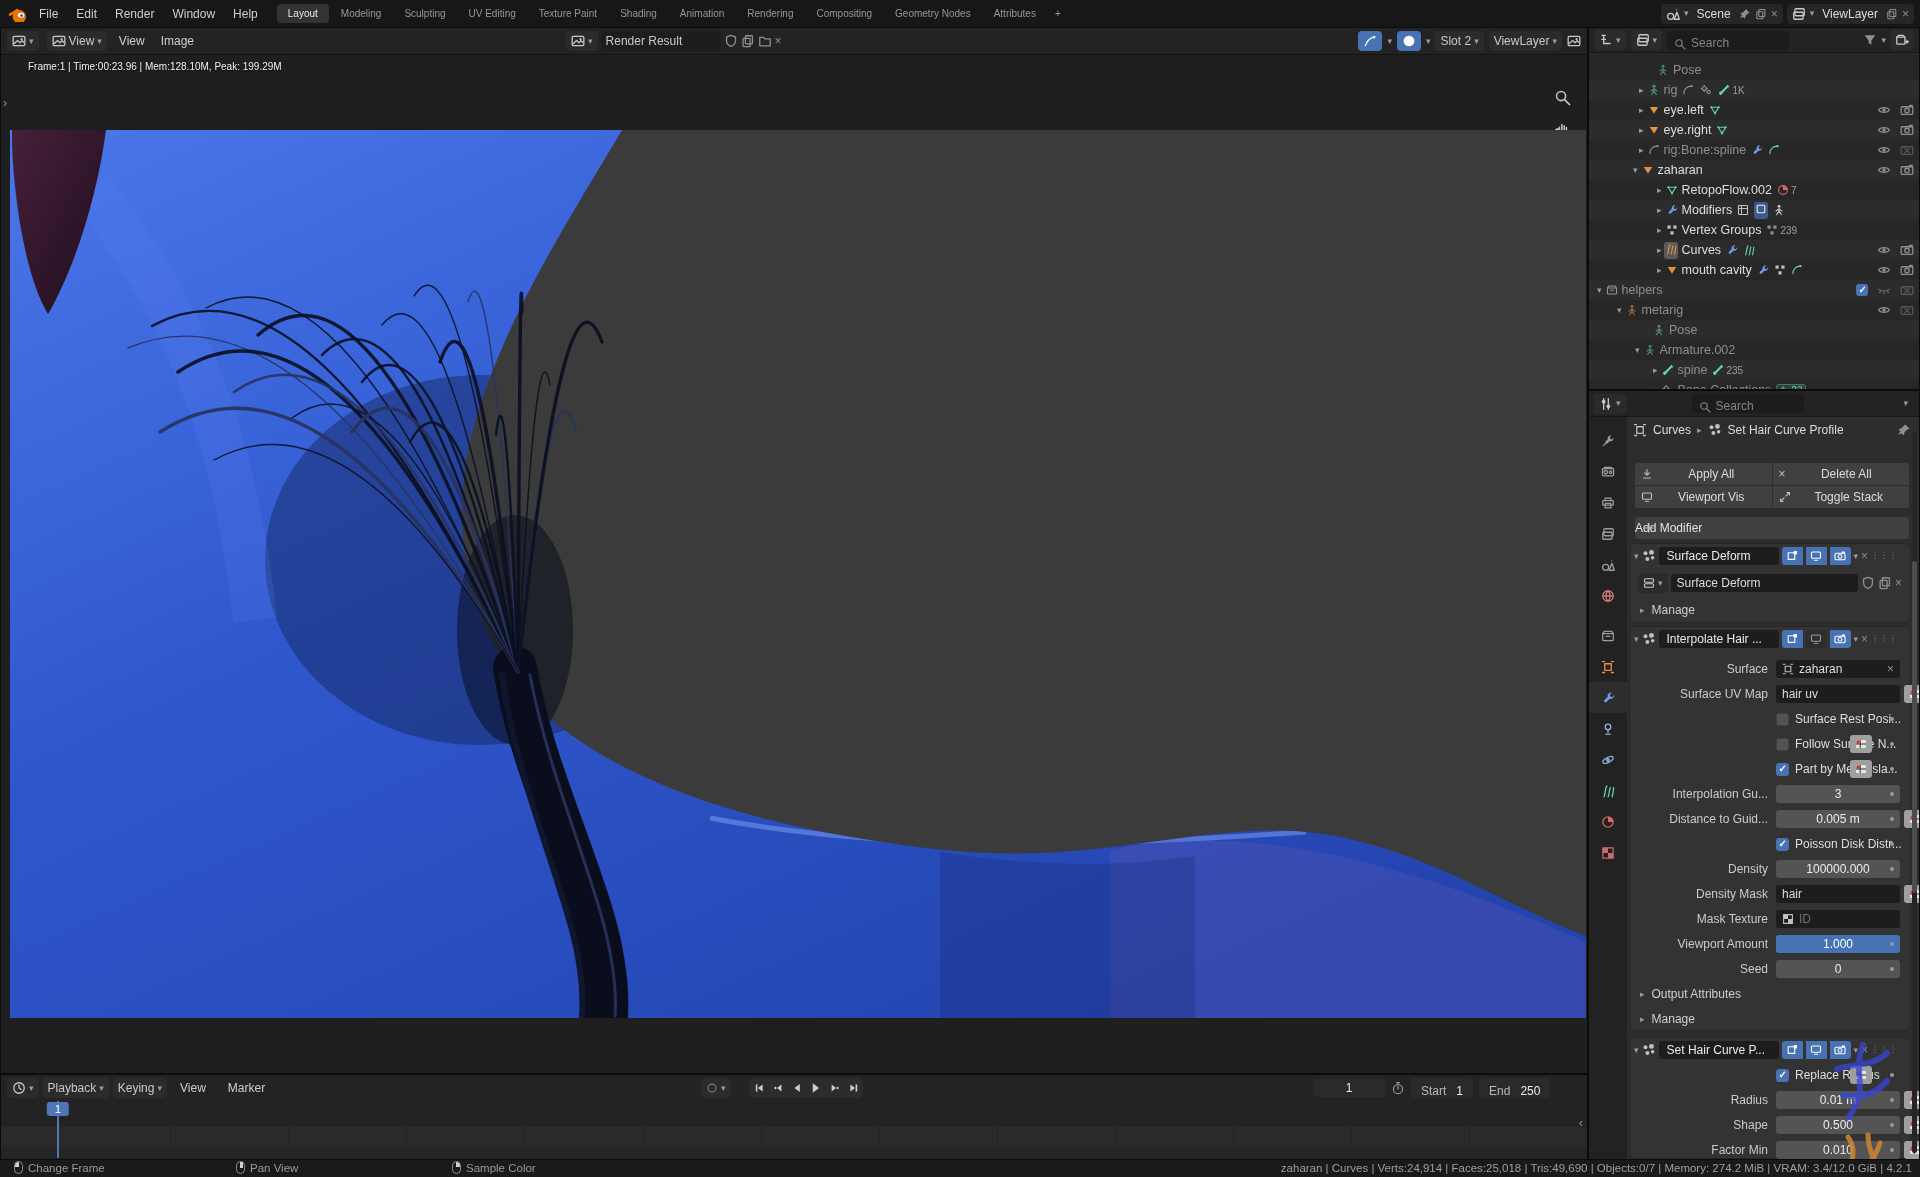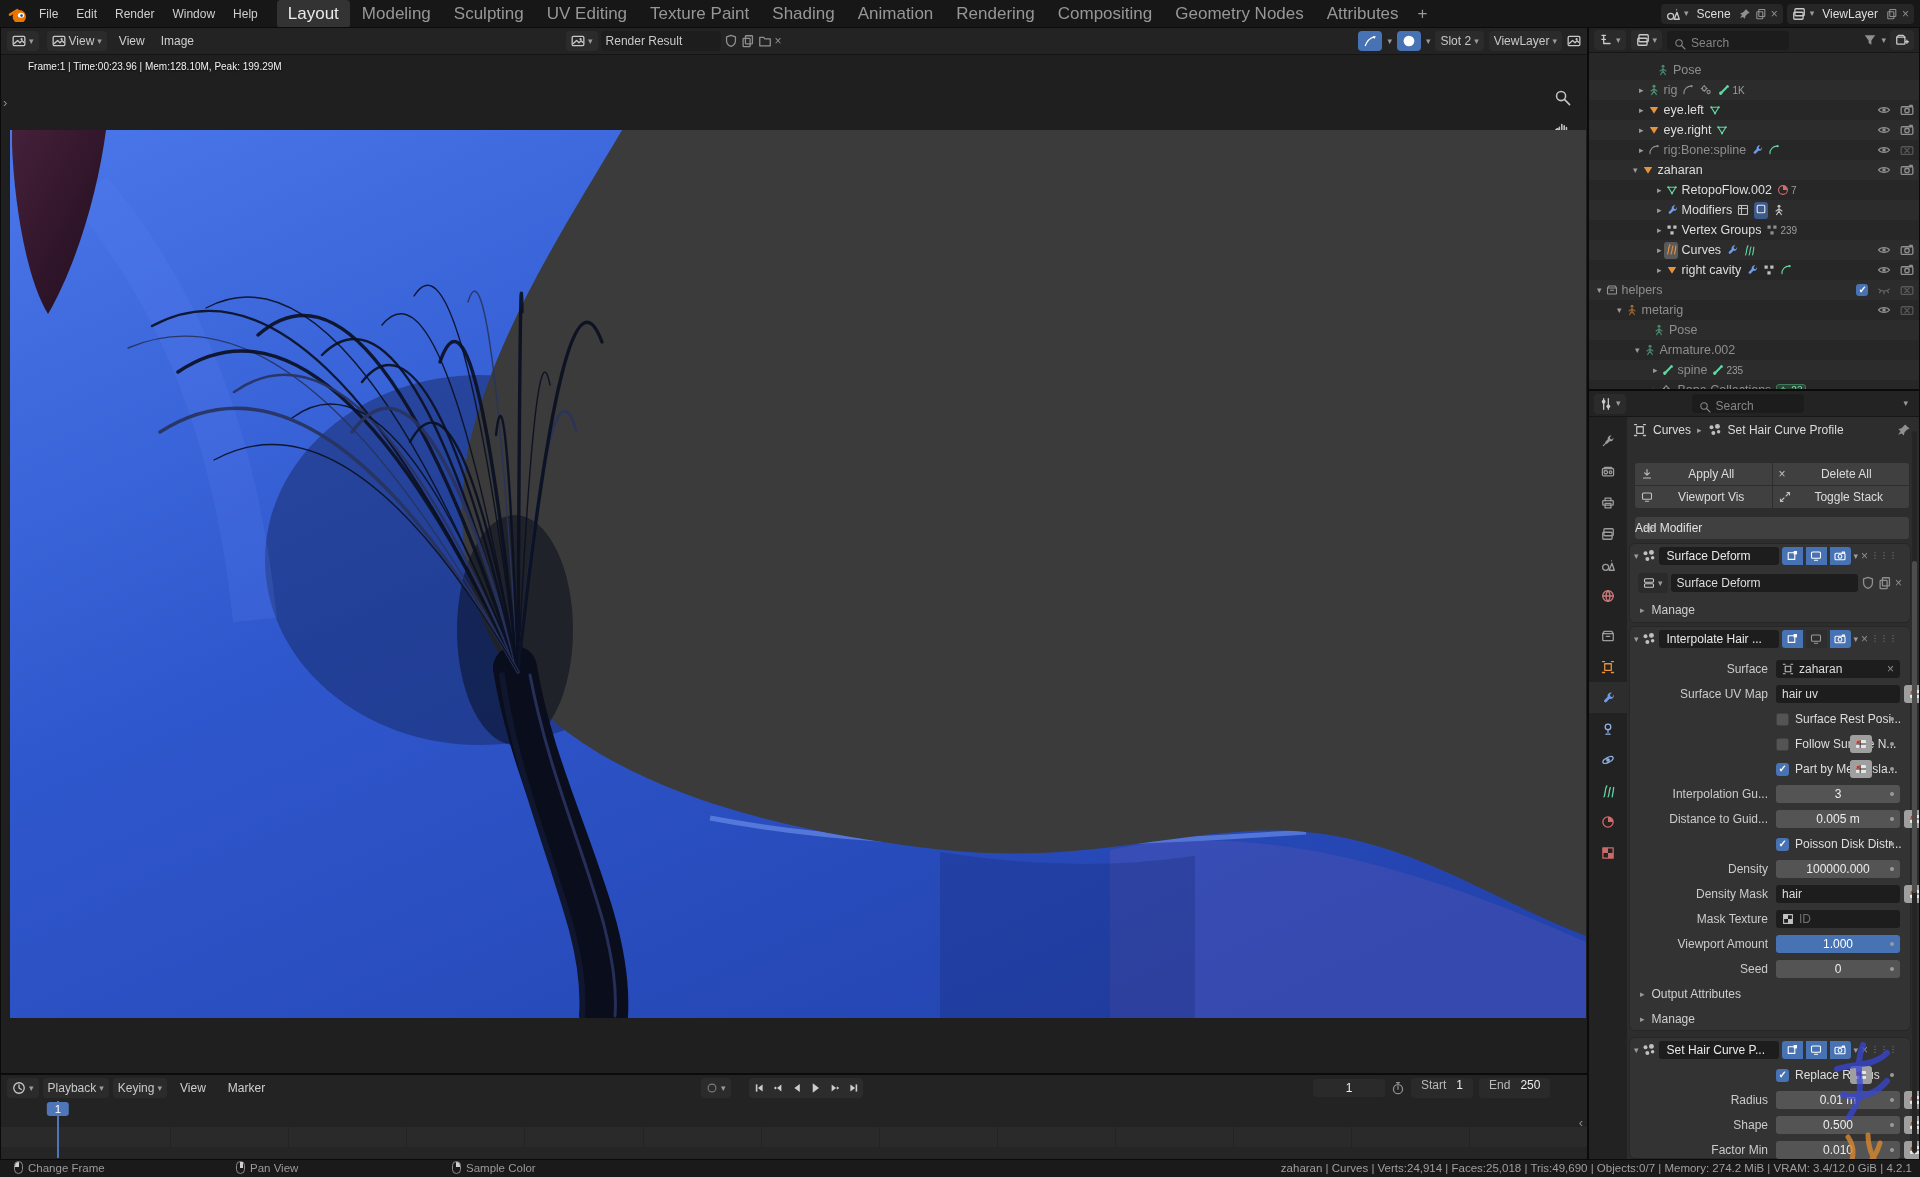--- a/index.html
+++ b/index.html
@@ -18,7 +18,7 @@
   #topbar{left:0;top:0;width:1920px;height:27px;background:#171717;display:flex;align-items:center;padding:0 6px}
   .menu{padding:3px 9px;color:#cfcfcf;border-radius:3px}
   .wtabs{display:flex;align-items:center;margin-left:10px;gap:1px}
-  .wtab{padding:4px 11px;color:#979797;border-radius:4px;font-size:17px;white-space:nowrap}
+  .wtab{padding:4px 11px;color:#979797;border-radius:4px;font-size:10px;white-space:nowrap}
   .wtab.on{background:#333333;color:#eaeaea}
   .wtab.add{color:#9a9a9a;padding:4px 7px}
   .tb-right{margin-left:auto;display:flex;gap:4px;align-items:center}

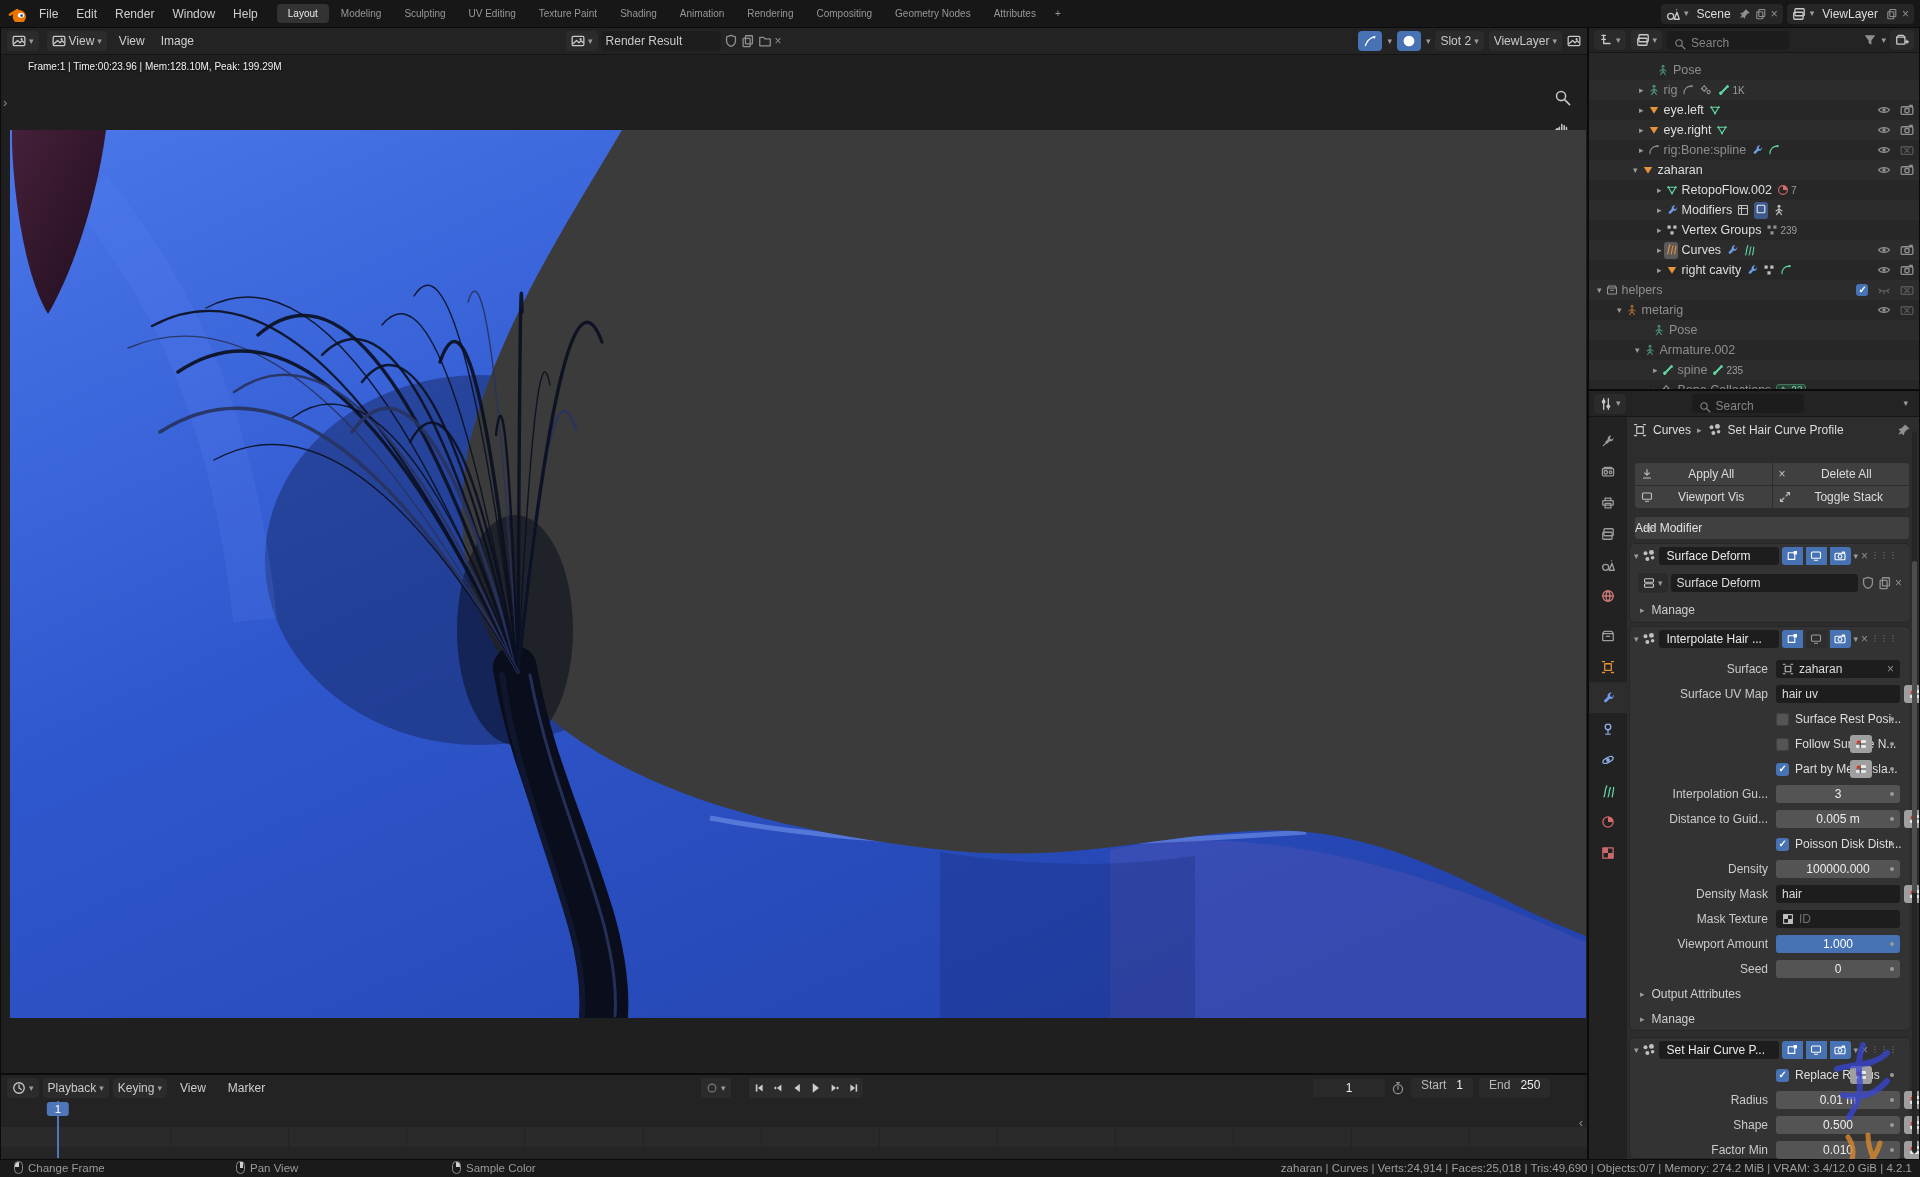--- a/index.html
+++ b/index.html
@@ -680,7 +680,7 @@
               <path class="f" d="M1.8 3h8.4L6 9.8z"></path>
             </svg>
           </span>
-        <span class="olbl">right cavity</span>
+        <span class="olbl">mouth cavity</span>
         <span class="ic sm c-blue">
             <svg viewBox="0 0 12 12">
               <path class="f" d="M11 3.1a3 3 0 0 1-3.6 3.6L4.7 9.4A1.2 1.2 0 0 1 3 7.7l2.7-2.7A3 3 0 0 1 9.3 1.4L7.6 3.1l.5 1.7 1.7.5z"></path>

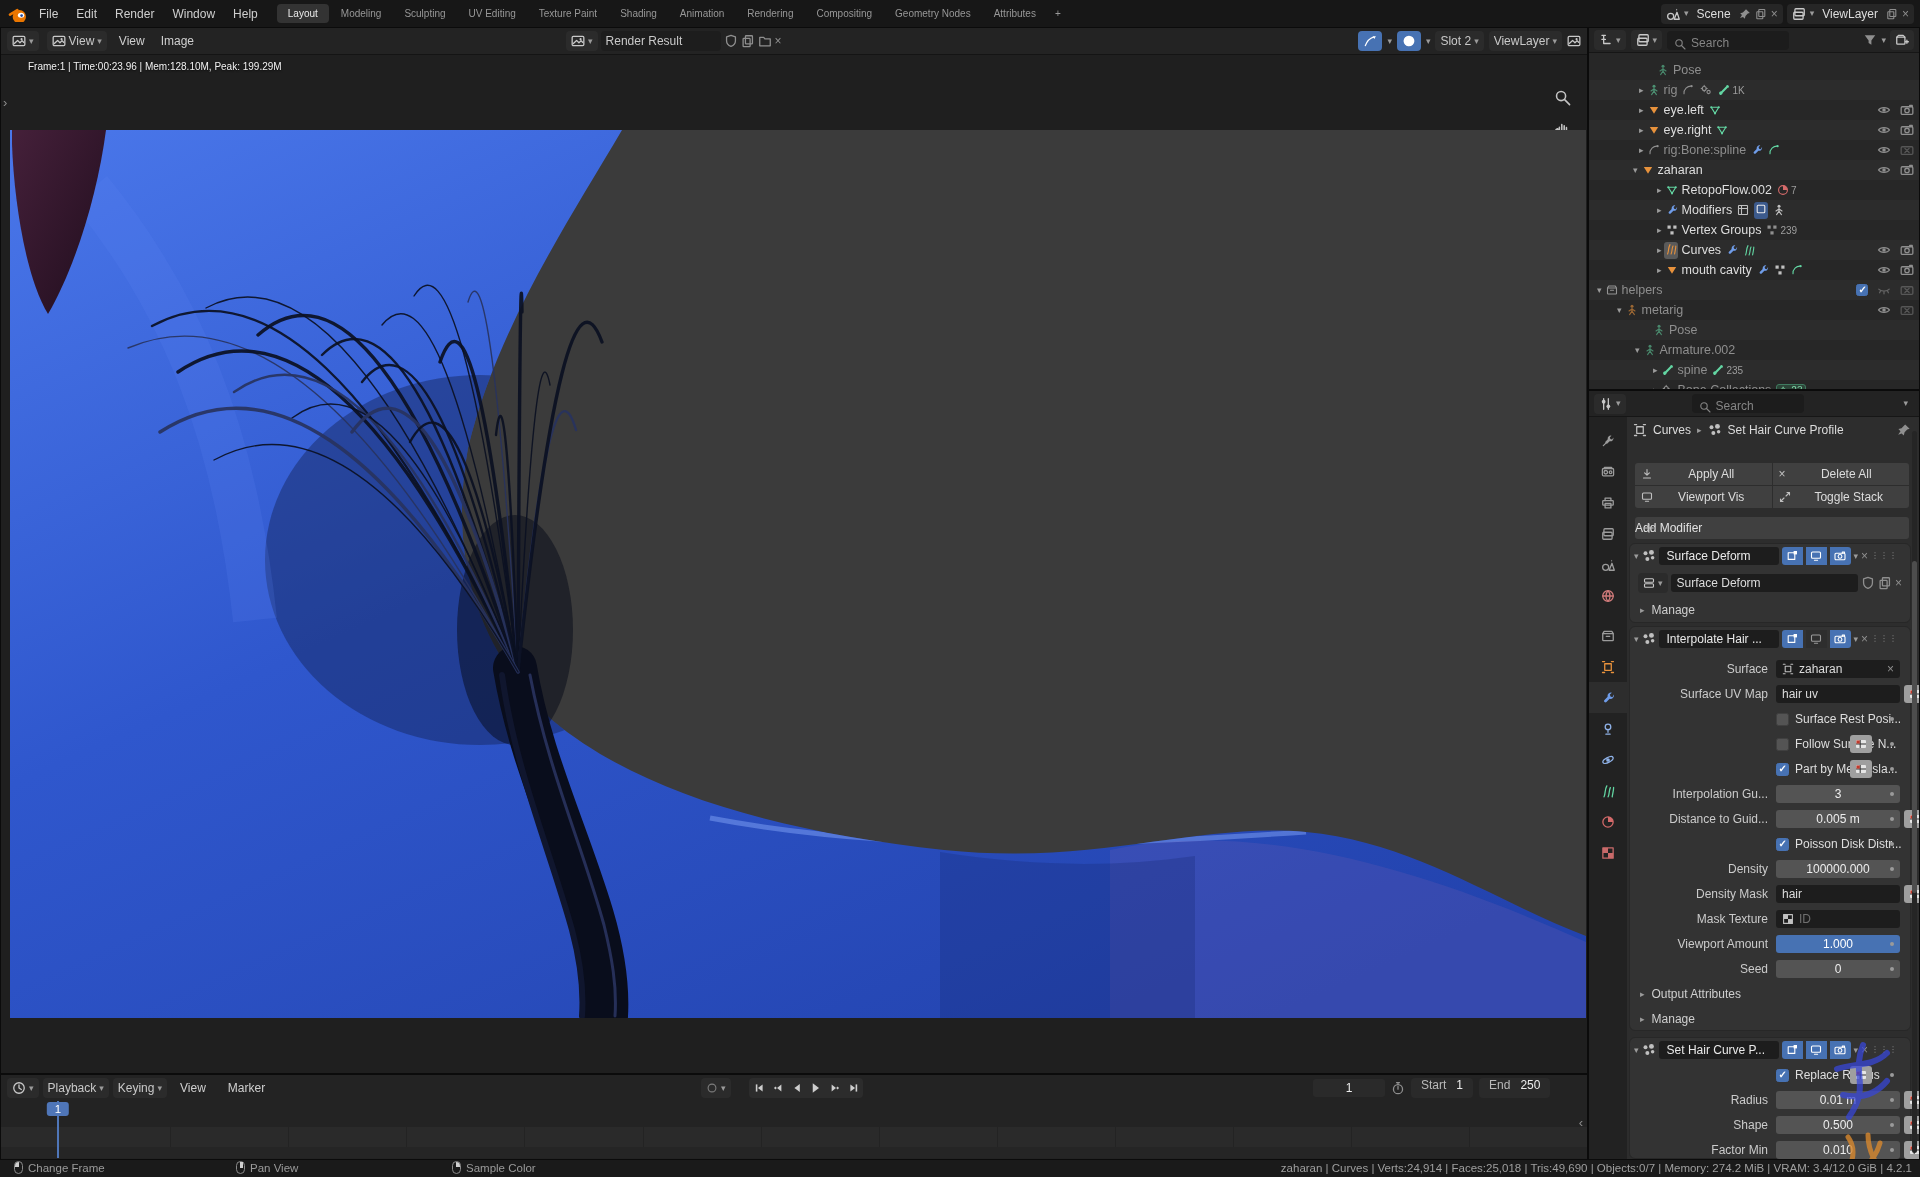--- a/index.html
+++ b/index.html
@@ -103,7 +103,7 @@
   .tbtn{width:19px;height:20px;display:flex;align-items:center;justify-content:center;color:#cdcdcd}
   .autokey{position:absolute;left:700px;top:3px}
   .tl-right{position:absolute;left:1312px;top:3px;display:flex;align-items:center;gap:6px}
-  .fpill{height:20px;background:#2a2a2a;border-radius:4px;display:flex;align-items:flex-start;padding:0 10px;gap:10px;color:#b9b9b9}
+  .fpill{height:20px;background:#2a2a2a;border-radius:4px;display:flex;align-items:flex-end;padding:0 10px;gap:10px;color:#b9b9b9}
   .fpill b{color:#ececec;font-weight:normal}
   
   #sb{left:0;top:1160px;width:1920px;height:17px;background:#1a1a1a;color:#9a9a9a;font-size:11.5px}

